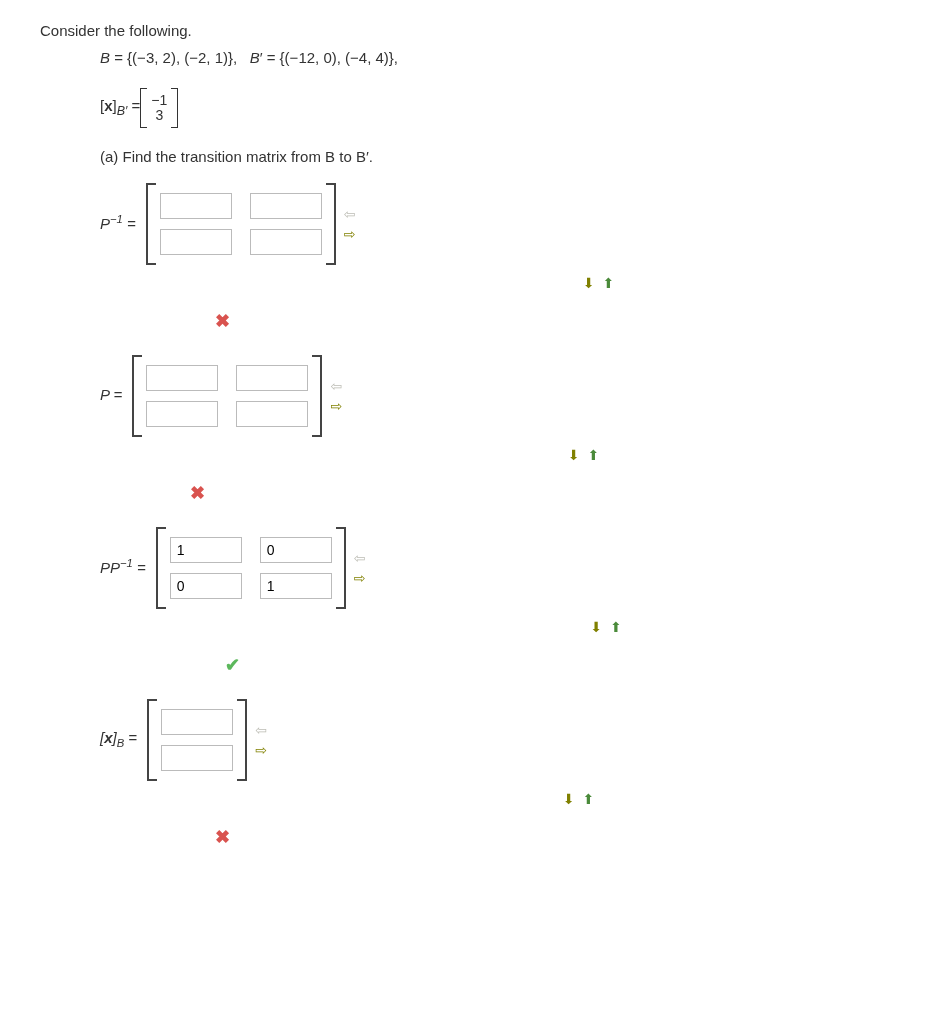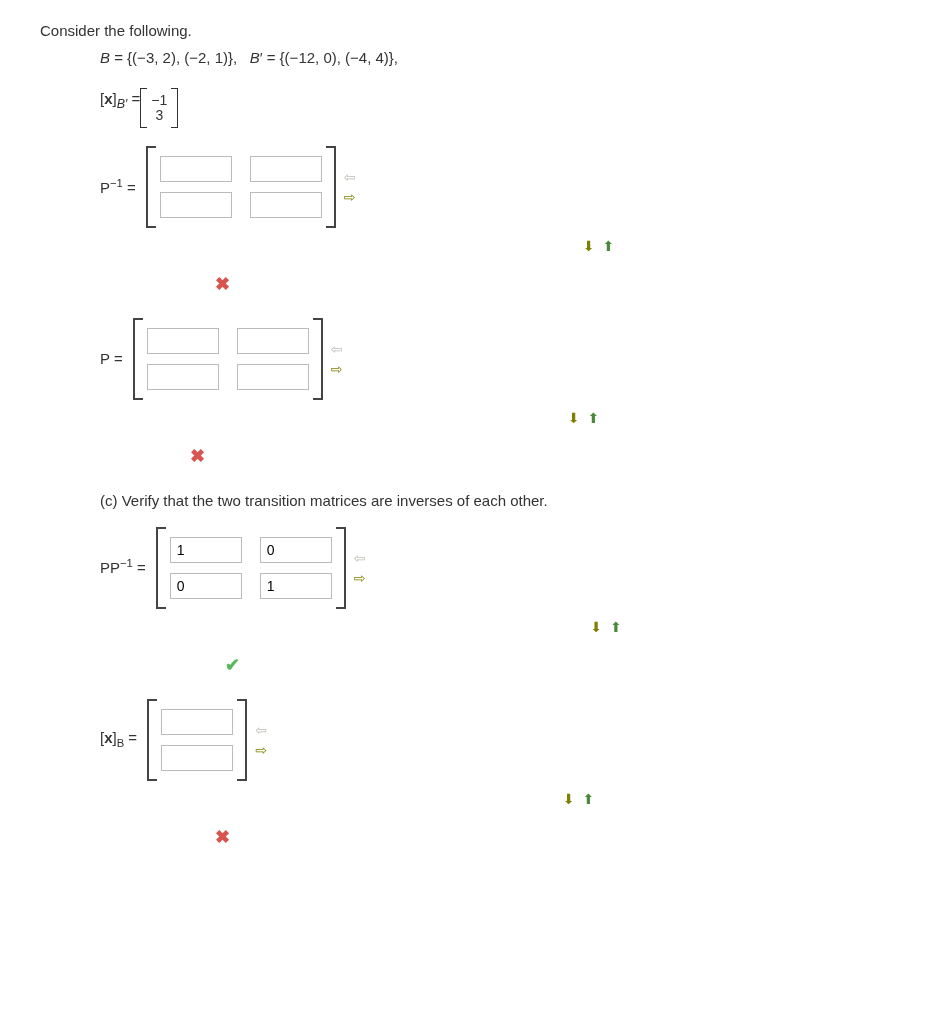--- a/index.html
+++ b/index.html
@@ -15,7 +15,7 @@
     .indent { margin-left: 60px; }
     .basis-line { margin: 4px 0 8px 0; }
     .basis-line i { font-style: italic; }
-    .xbprime-row { display: flex; margin: 19px 0 14px 0; }
+    .xbprime-row { display: flex; align-items: center; margin: 19px 0 14px 0; }
     .part { margin-top: 18px; }
     .part-q { margin-bottom: 14px; }
     .matrix-group { display: flex; align-items: center; margin: 8px 0; }

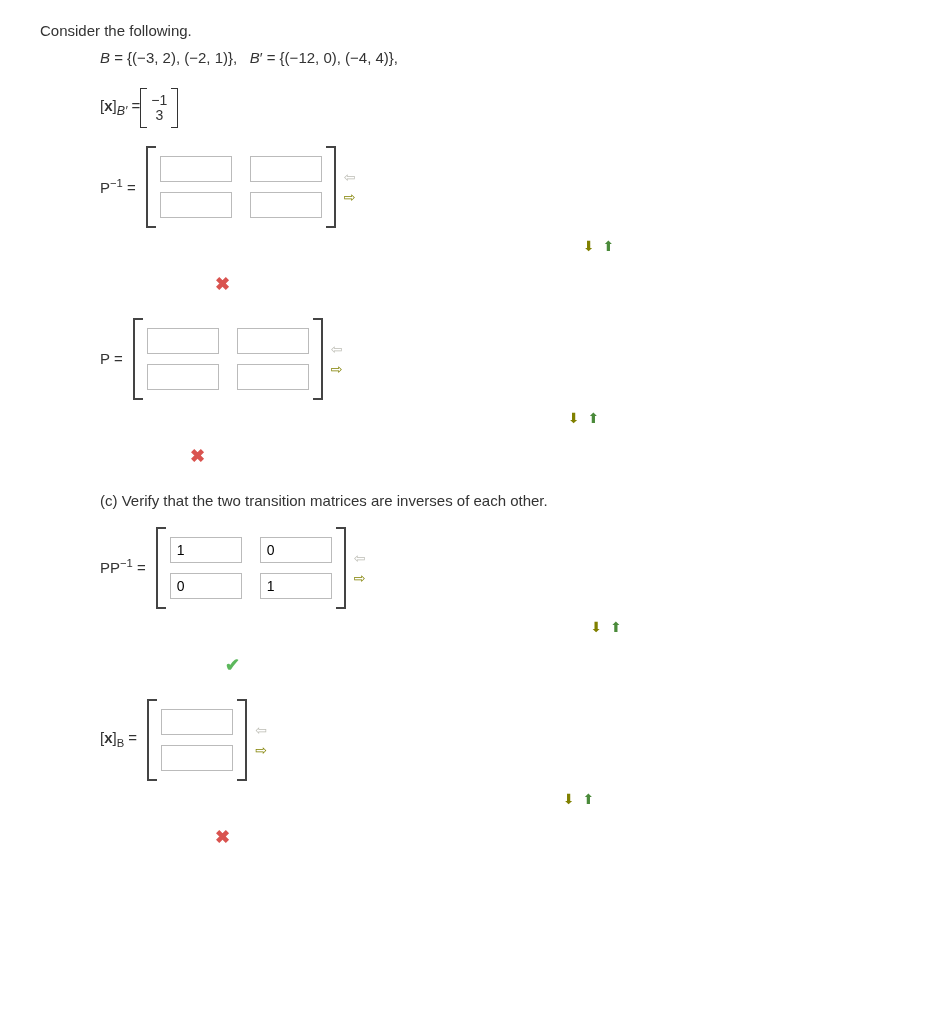--- a/index.html
+++ b/index.html
@@ -130,6 +130,7 @@
   </div>
 
   <div class="part">
+    <div class="part-q">(a) Find the transition matrix from B to B′.</div>
     <div class="matrix-group">
       <span class="matrix-label"><span>P</span><span class="sup">−1</span><span> = </span></span>
       <div class="big-matrix">

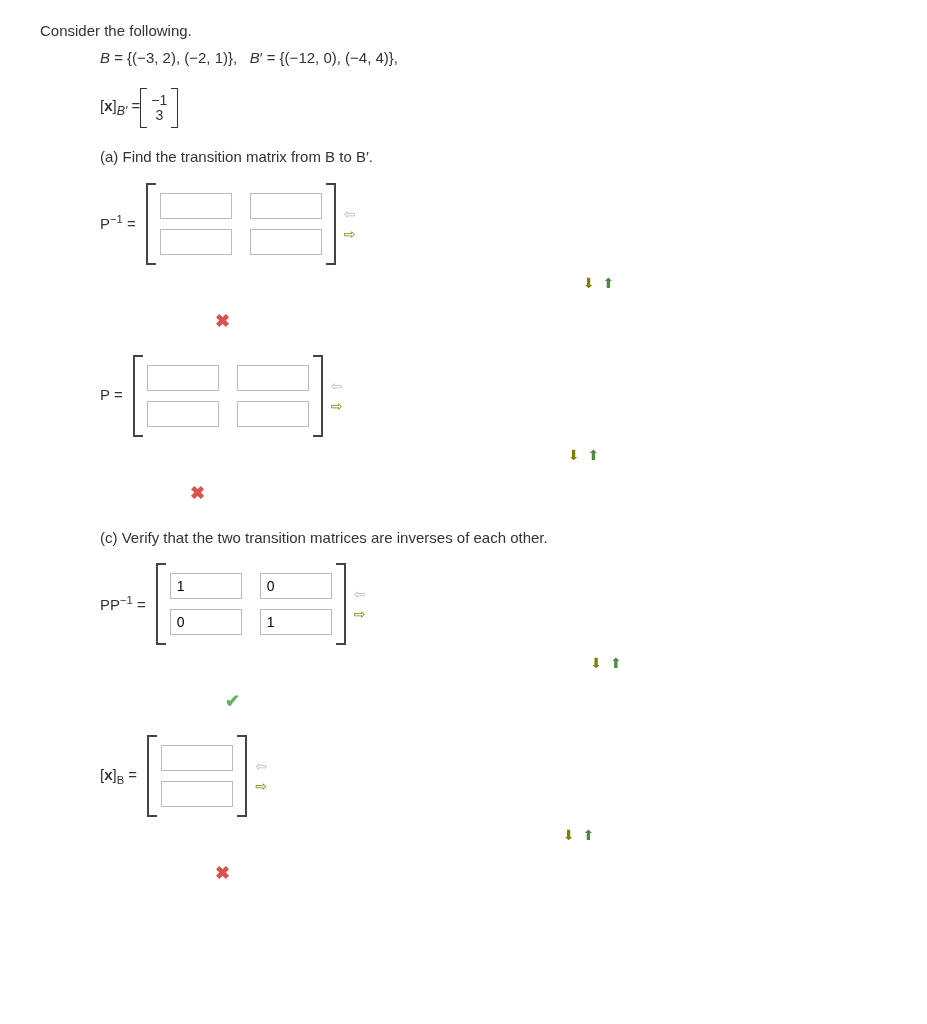--- a/index.html
+++ b/index.html
@@ -20,6 +20,7 @@
     .part-q { margin-bottom: 14px; }
     .matrix-group { display: flex; align-items: center; margin: 8px 0; }
     .matrix-label {
+      font-style: italic;
       margin-right: 10px;
       white-space: nowrap;
     }

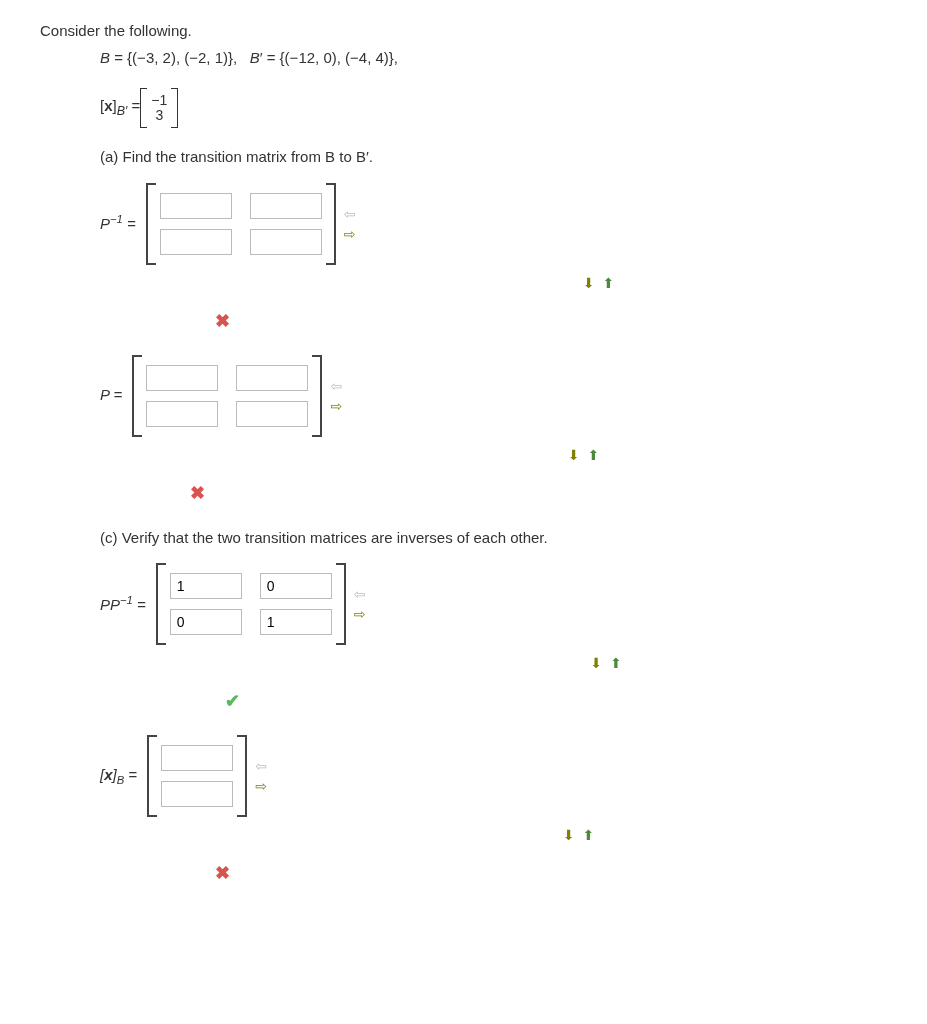--- a/index.html
+++ b/index.html
@@ -186,7 +186,6 @@
   </div>
 
   <div class="part">
-    <div class="part-q">(c) Verify that the two transition matrices are inverses of each other.</div>
     <div class="matrix-group">
       <span class="matrix-label"><span>PP</span><span class="sup">−1</span><span> = </span></span>
       <div class="big-matrix">

